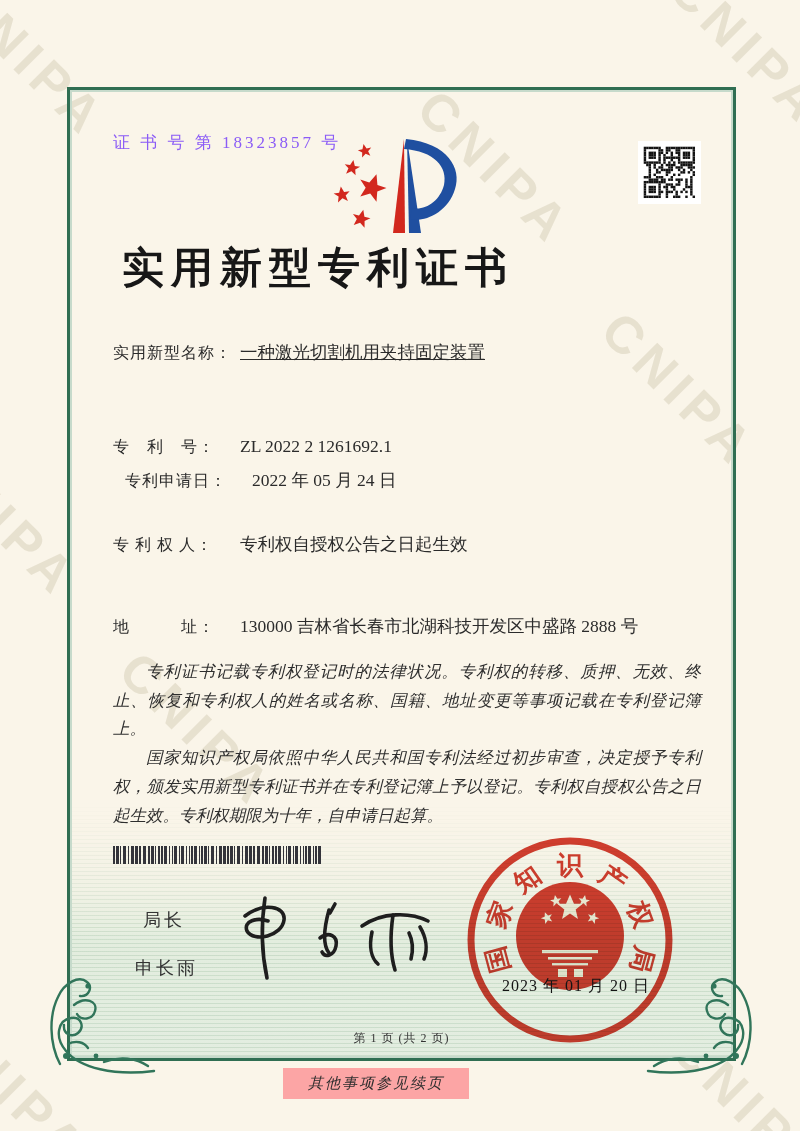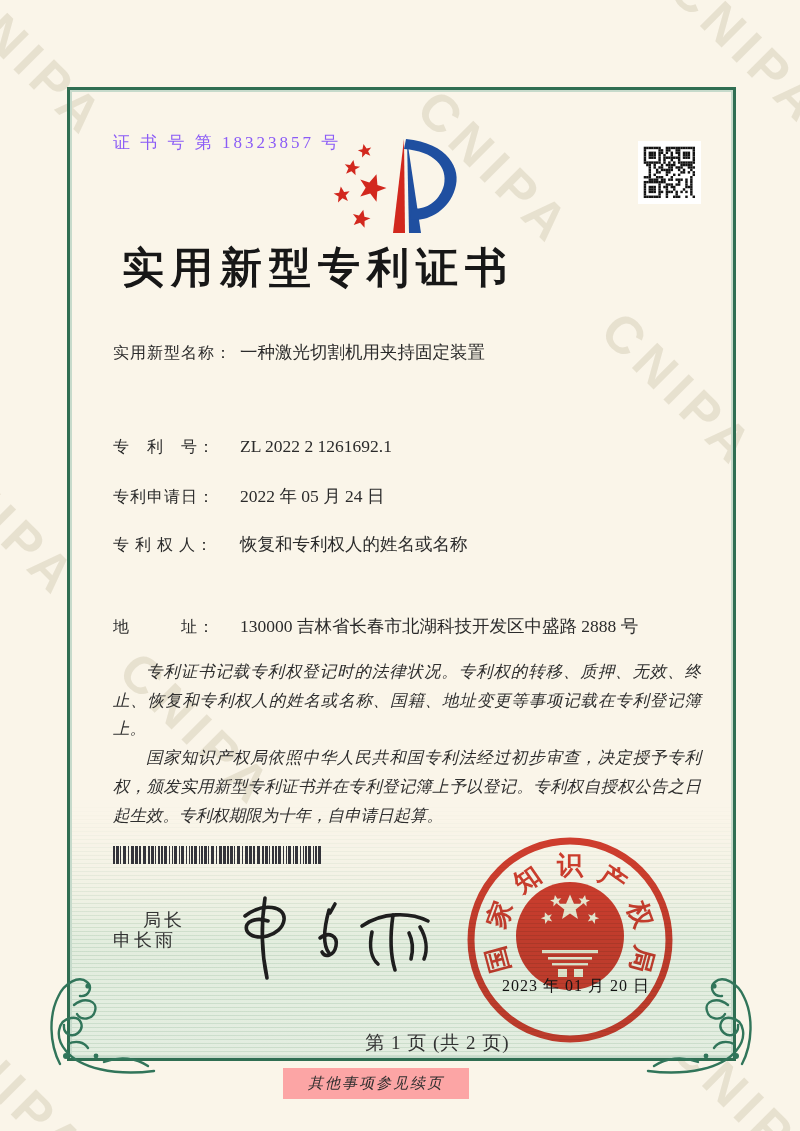--- a/index.html
+++ b/index.html
@@ -37,7 +37,7 @@
   
   .row{position:absolute;left:113px;width:600px;font-size:17.5px;color:#2b2b2b;white-space:nowrap;}
   .row .lab{display:inline-block;width:127px;font-size:16px;letter-spacing:1px;vertical-align:baseline;}
-  .r1{top:340px;} .r2{top:388px;} .r3{top:436px;} .r4{top:484px;} .r5{top:532px;} .r6{top:614px;white-space:normal;} .r7{top:627px;}
+  .r1{top:340px;text-decoration:underline;} .r2{top:388px;} .r3{top:436px;} .r4{top:484px;} .r5{top:532px;} .r6{top:614px;white-space:normal;} .r7{top:627px;}
   .lab2{margin-left:42px;font-size:16px;letter-spacing:1px;}
 
   

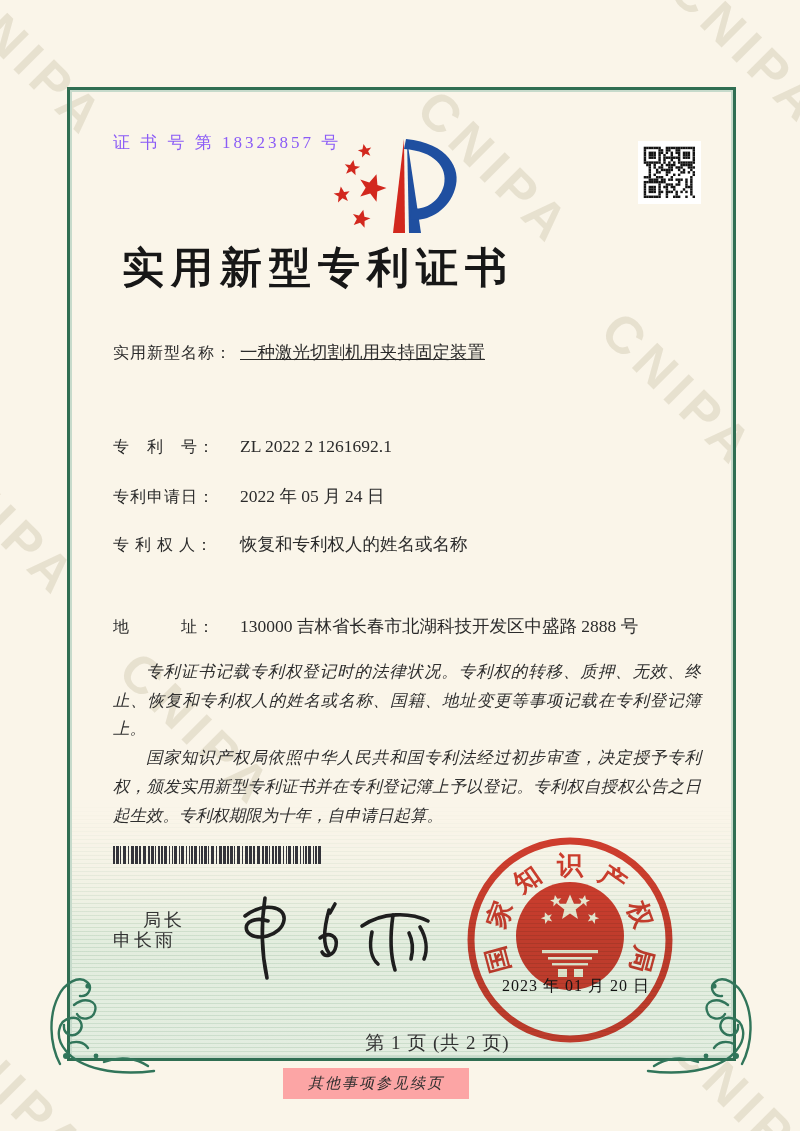--- a/index.html
+++ b/index.html
@@ -37,7 +37,7 @@
   
   .row{position:absolute;left:113px;width:600px;font-size:17.5px;color:#2b2b2b;white-space:nowrap;}
   .row .lab{display:inline-block;width:127px;font-size:16px;letter-spacing:1px;vertical-align:baseline;}
-  .r1{top:340px;text-decoration:underline;} .r2{top:388px;} .r3{top:436px;} .r4{top:484px;} .r5{top:532px;} .r6{top:614px;white-space:normal;} .r7{top:627px;}
+  .r1{top:340px;text-decoration:underline;} .r2{top:388px;} .r3{top:436px;} .r4{top:468px;margin-left:12px;} .r5{top:532px;} .r6{top:614px;white-space:normal;} .r7{top:627px;}
   .lab2{margin-left:42px;font-size:16px;letter-spacing:1px;}
 
   

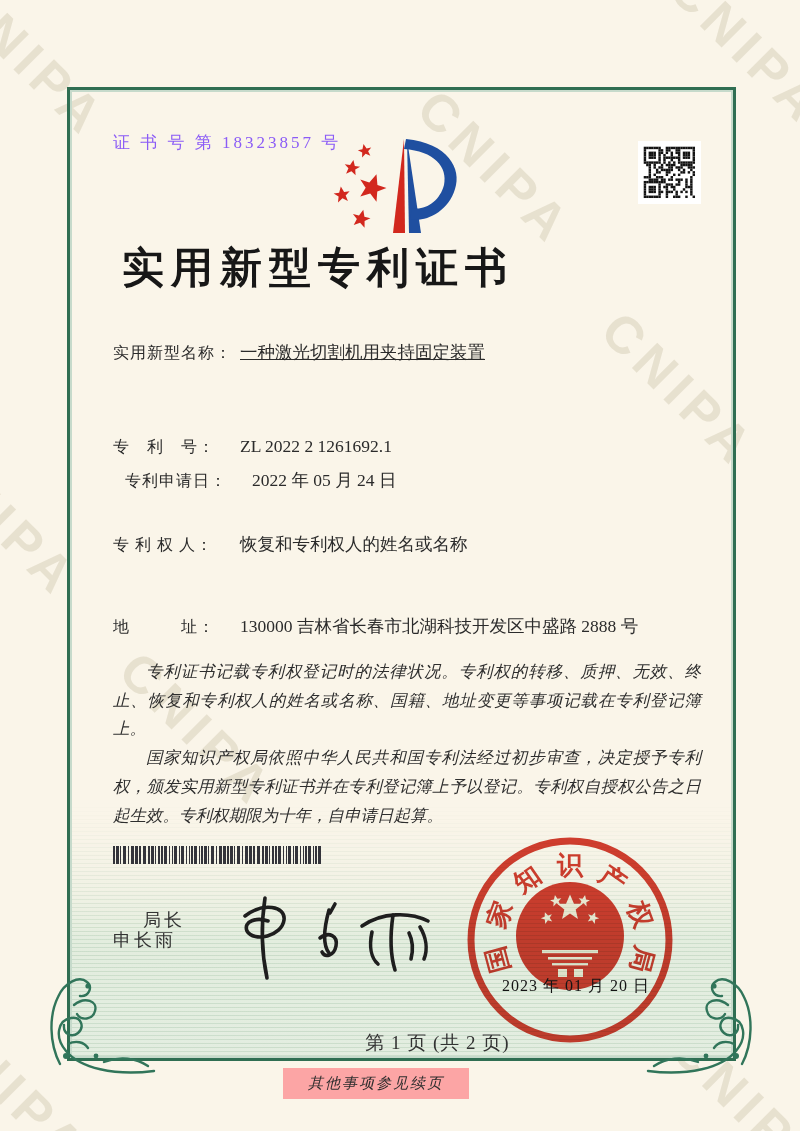--- a/index.html
+++ b/index.html
@@ -379,7 +379,7 @@
     <span class="lab">专利申请日：</span><span>2022 年 05 月 24 日</span>
   </div>
   <div class="row r5">
-    <span class="lab">专 利 权 人：</span><span>恢复和专利权人的姓名或名称</span>
+    <span class="lab">专 利 权 人：</span><span>专利权自授权公告之日起生效</span>
   </div>
   <div class="row r6">
     <span class="lab">地　　　址：</span><span>130000 吉林省长春市北湖科技开发区中盛路 2888 号</span>

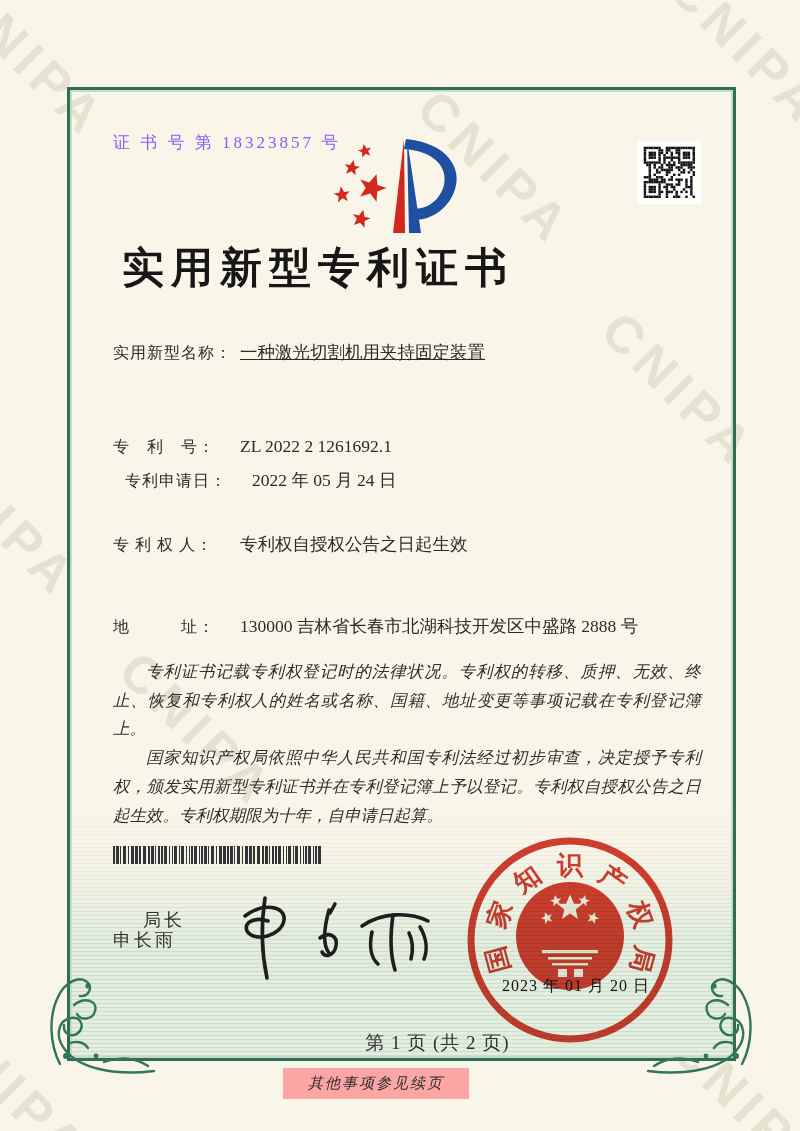--- a/index.html
+++ b/index.html
@@ -49,7 +49,7 @@
 
   .officer{position:absolute;left:113px;font-family:"Liberation Sans",sans-serif;
            font-size:18px;letter-spacing:3px;color:#333;}
-  .officer.t{top:908px;margin-left:30px;} .officer.n{top:928px;}
+  .officer.t{top:908px;margin-left:30px;} .officer.n{top:956px;margin-left:22px;}
   .signature{position:absolute;left:232px;top:886px;width:210px;height:100px;}
 
   .seal{position:absolute;left:462px;top:834px;width:216px;height:212px;mix-blend-mode:multiply;opacity:.93;}

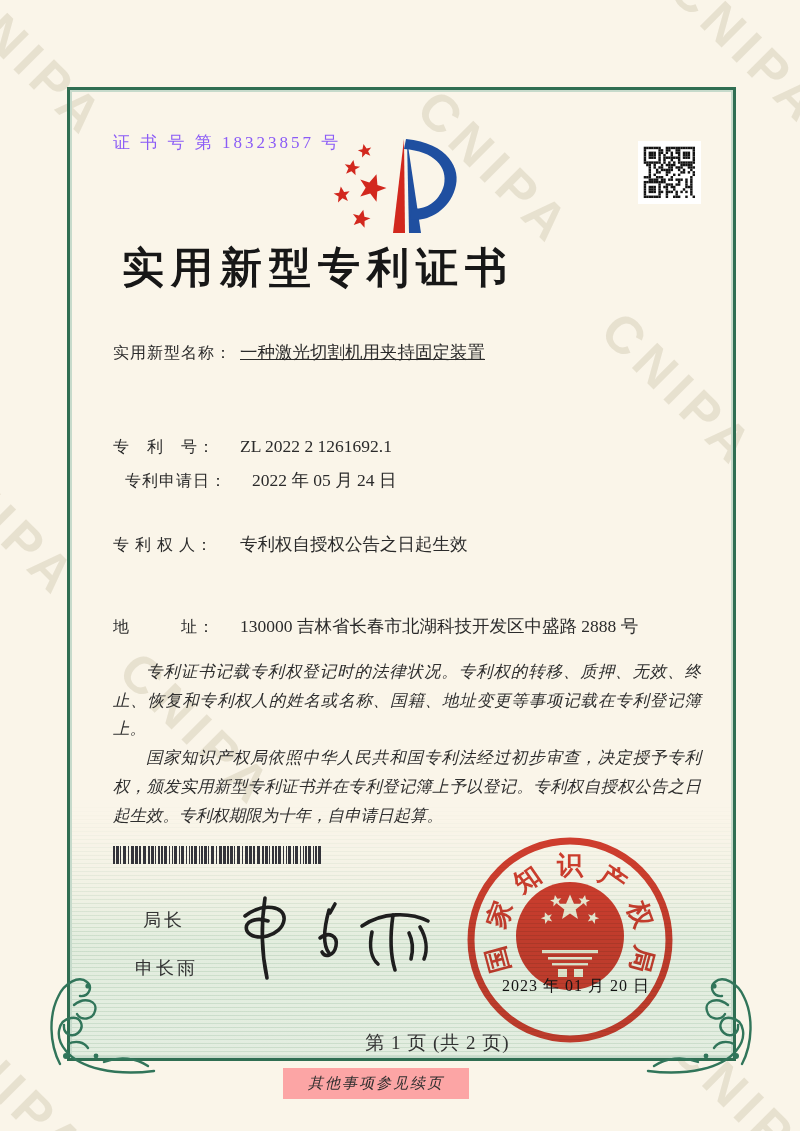--- a/index.html
+++ b/index.html
@@ -56,7 +56,7 @@
   .seal-date{position:absolute;left:486px;top:976px;width:180px;text-align:center;
              font-size:16px;letter-spacing:1px;color:#141414;z-index:5;}
 
-  .page-num{position:absolute;left:67px;top:1030px;width:669px;text-align:center;font-size:19px;color:#333;letter-spacing:1px;margin-left:36px;}
+  .page-num{position:absolute;left:67px;top:1030px;width:669px;text-align:center;font-size:12px;color:#333;letter-spacing:1px;}
   .cont-box{position:absolute;left:283px;top:1068px;width:186px;background:#fca5a5;
             text-align:center;padding:6px 0;font-size:15px;font-style:italic;color:#2e2e2e;letter-spacing:2px;}
 </style>

